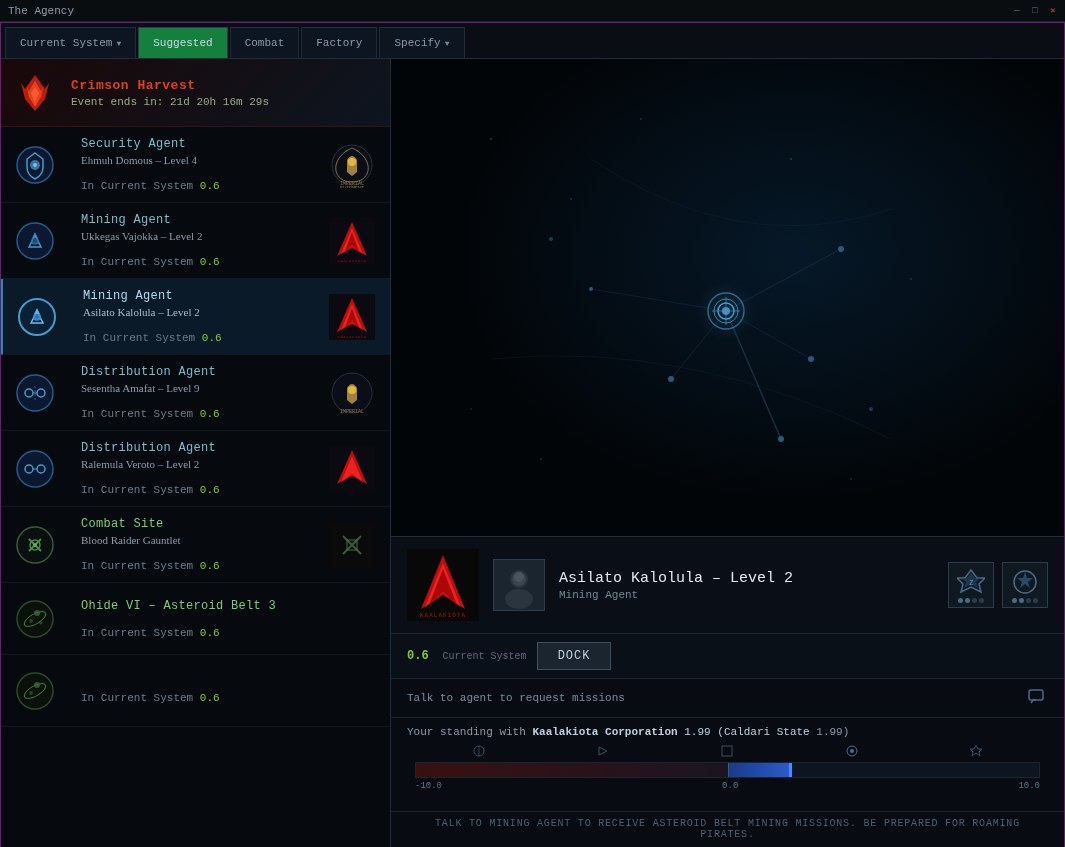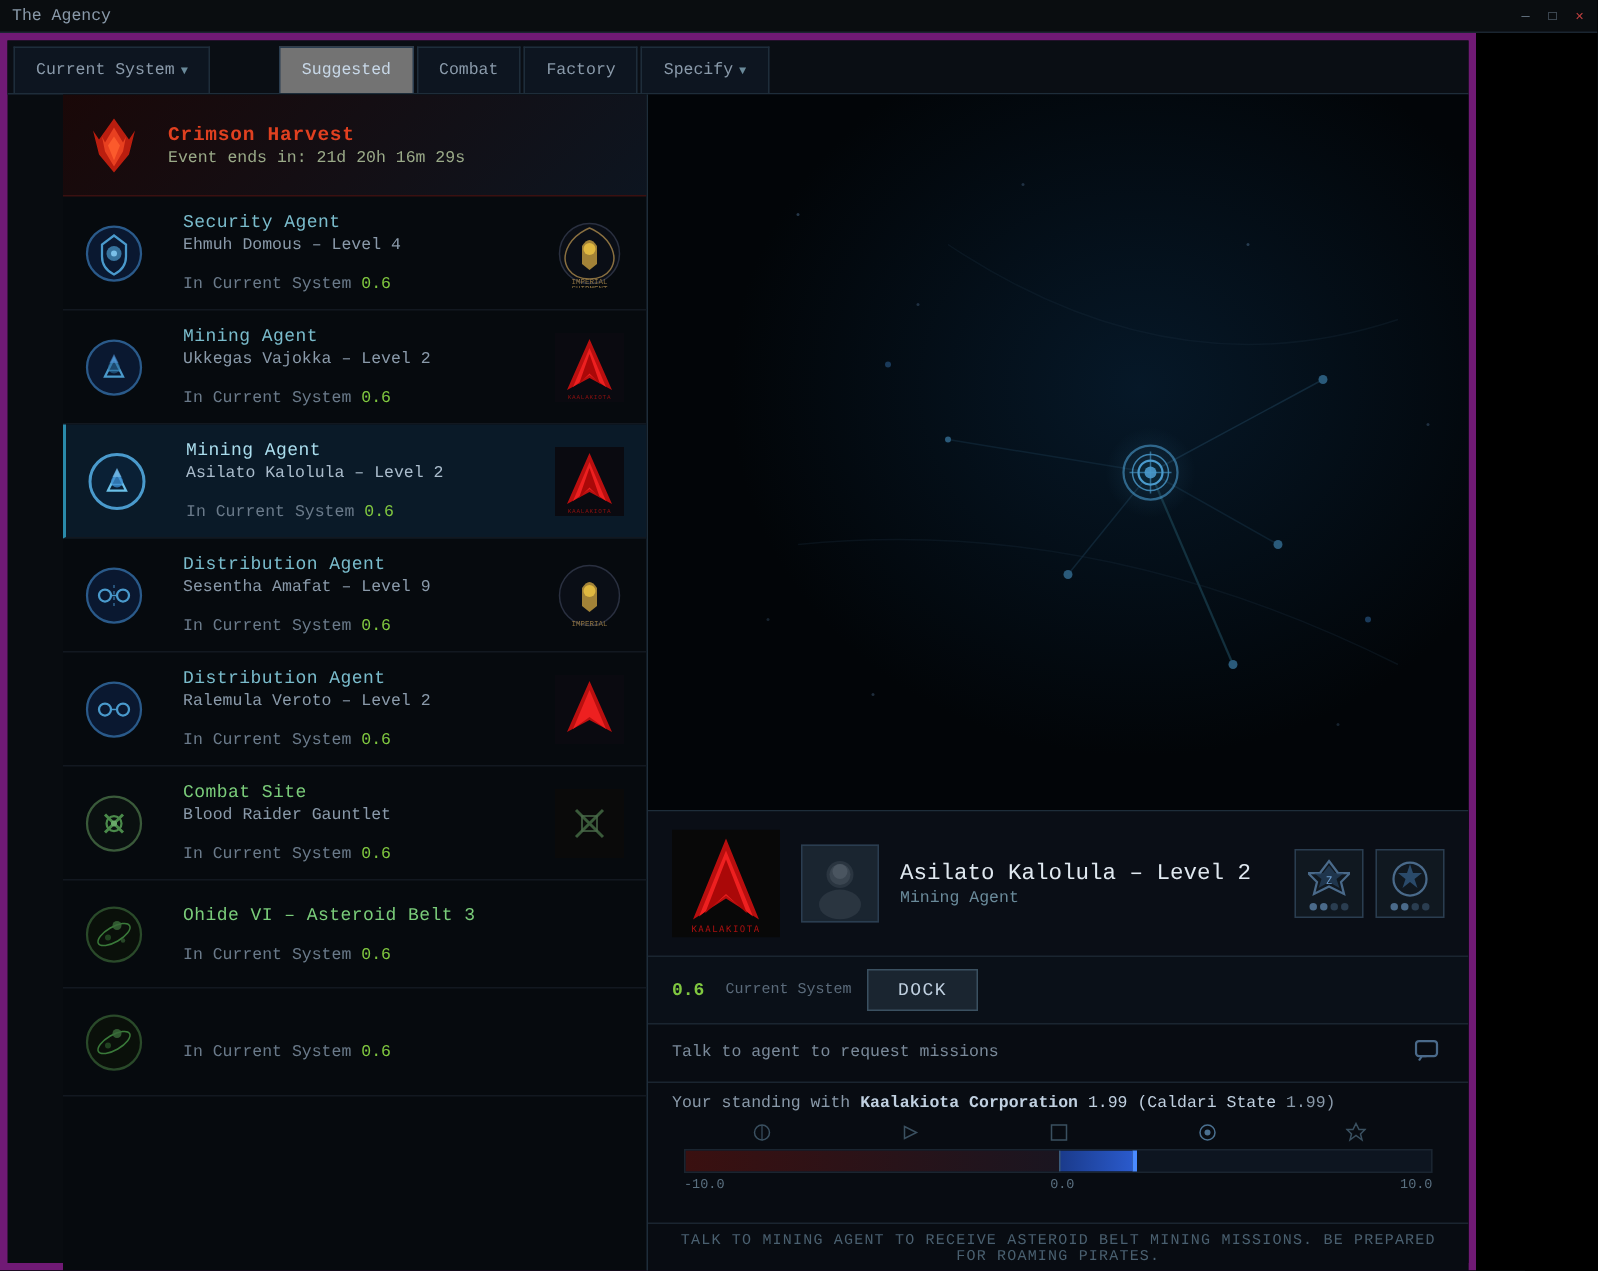--- a/index.html
+++ b/index.html
@@ -45,8 +45,8 @@
     
     #app-window {
       background: #080c10;
-      border: 5px solid #701a75;
-      width: 984px;
+      border: 1px solid #701a75;
+      width: 1065px;
       height: 825px;
     }
 

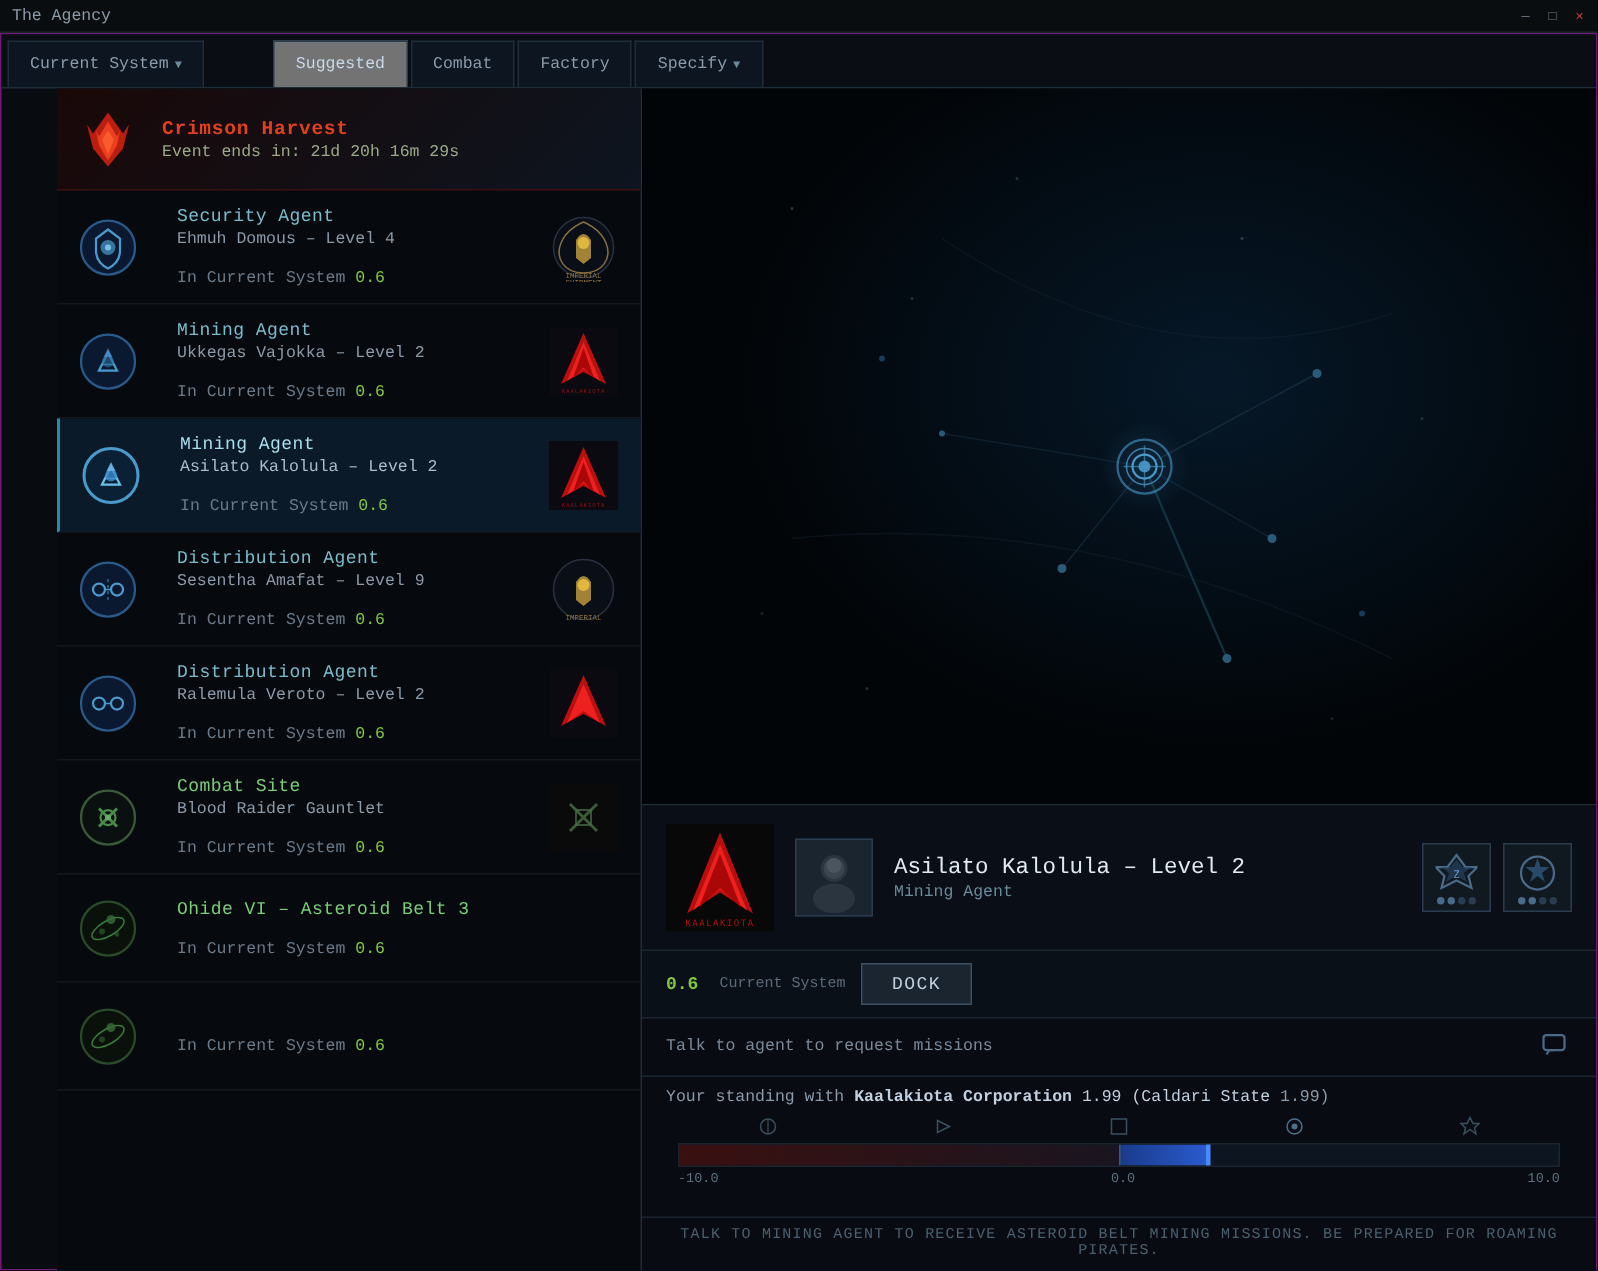--- a/index.html
+++ b/index.html
@@ -75,10 +75,9 @@
       white-space: nowrap;
     }
     .nav-btn.active {
-      background: #737373;
+      background: #15803d;
       color: #c8d8e8;
       border-color: #2a3d50;
-      margin-left: 44px;
     }
     .nav-btn .arrow {
       font-size: 8px;

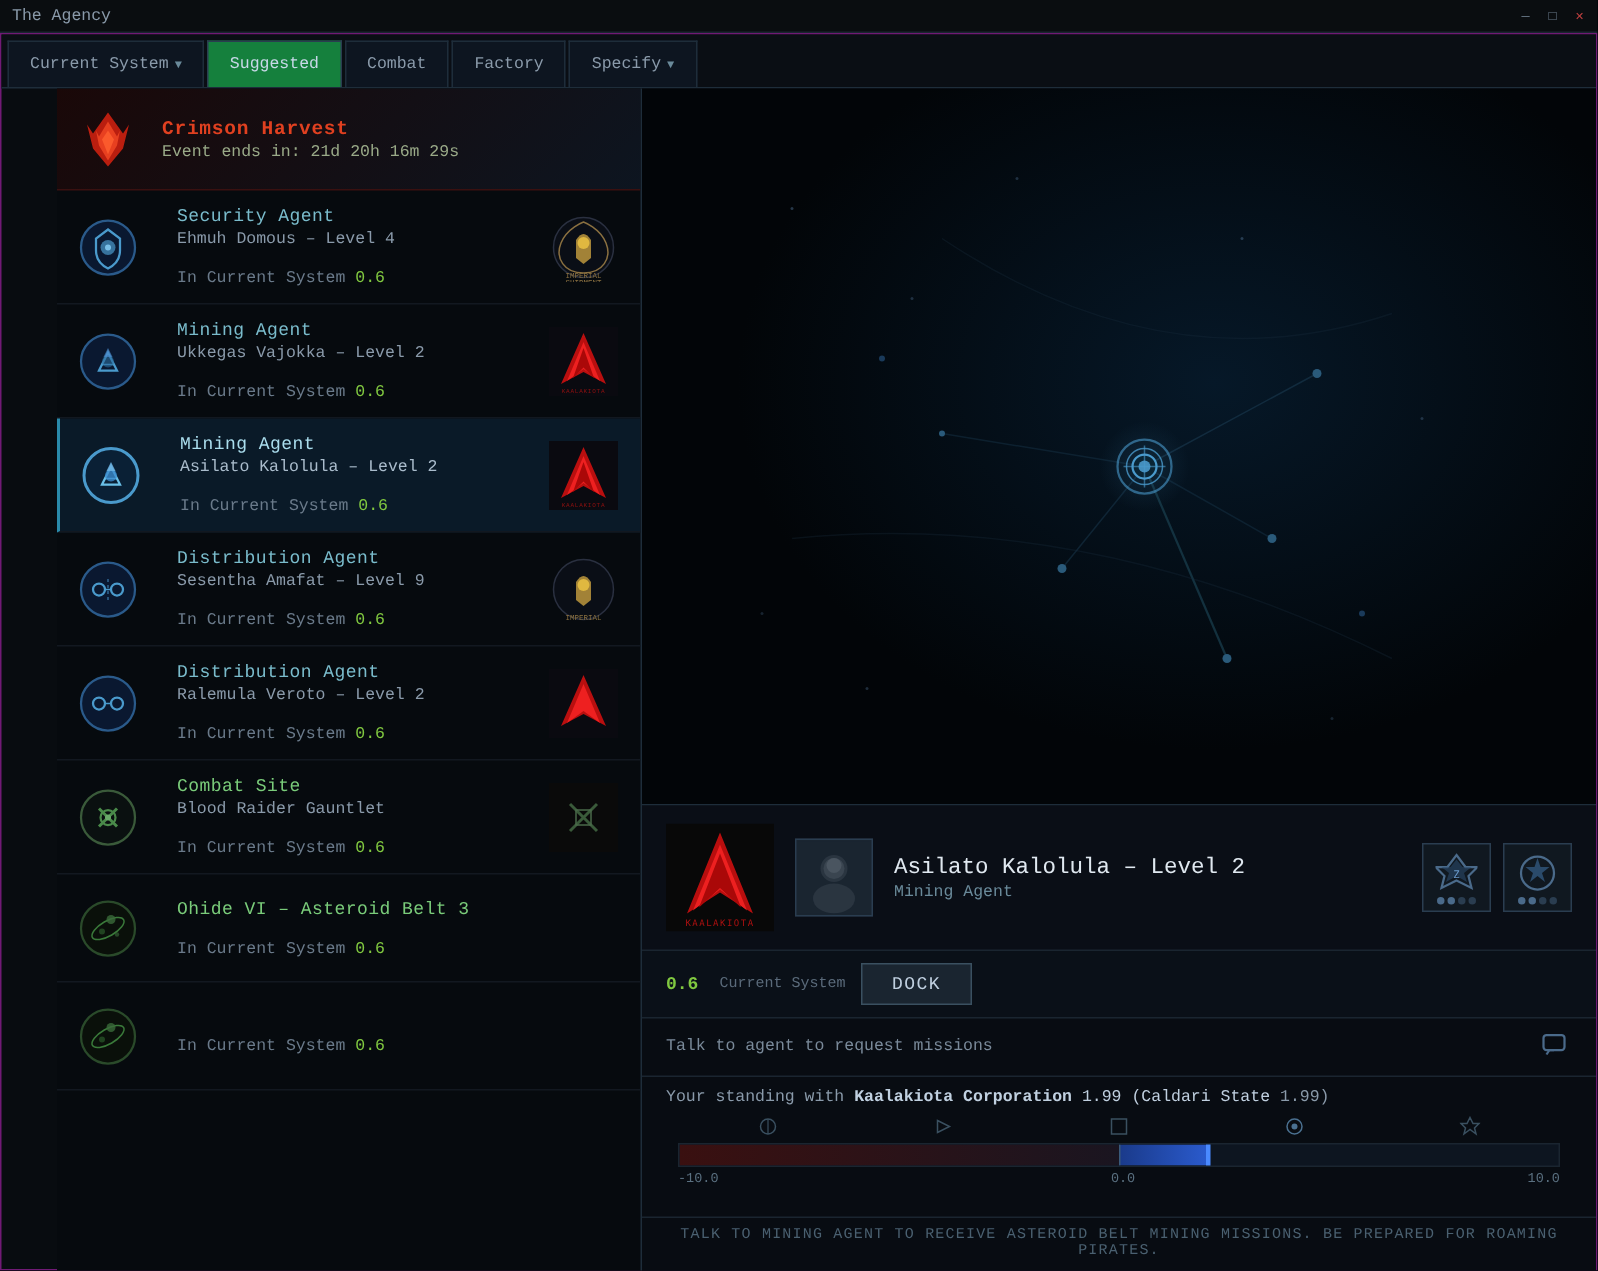--- a/index.html
+++ b/index.html
@@ -88,7 +88,6 @@
     #content {
       display: flex;
       height: calc(825px - 36px);
-      padding-left: 37px;
     }
 
     

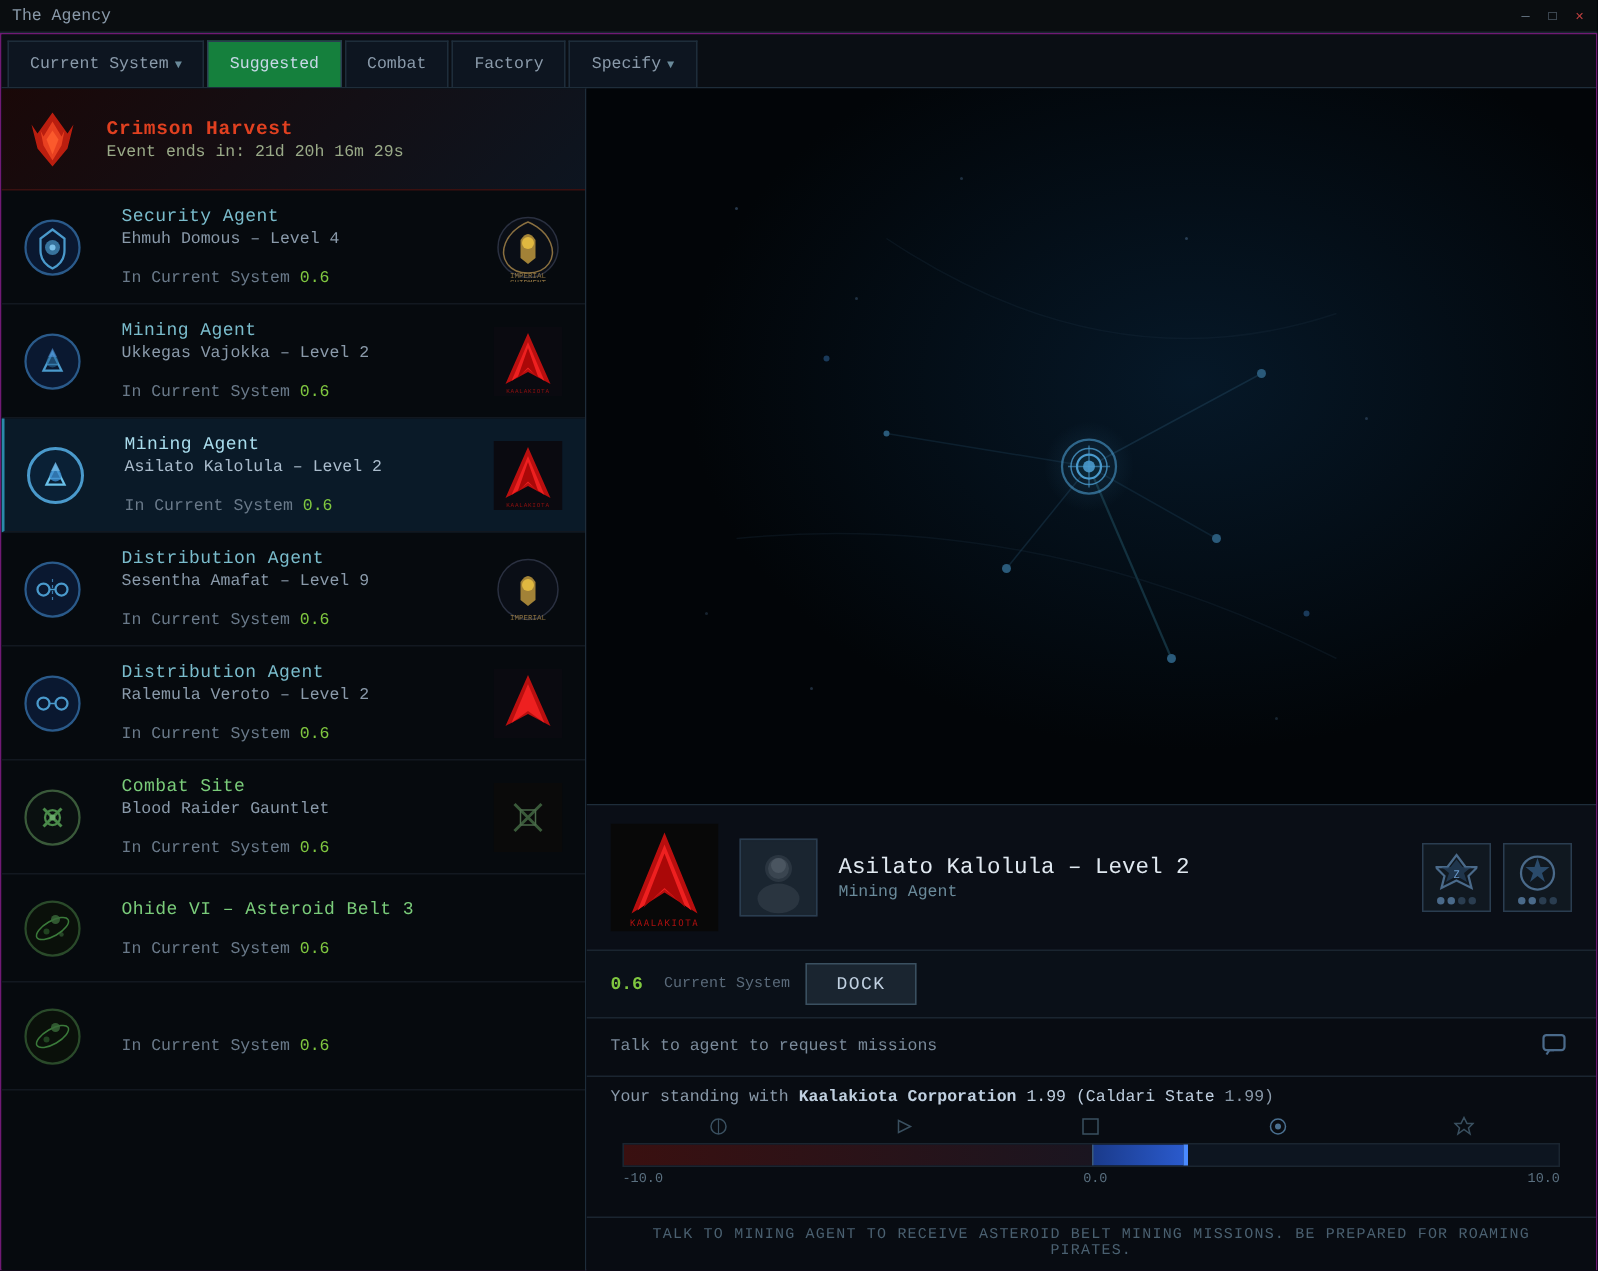--- a/index.html
+++ b/index.html
@@ -166,6 +166,7 @@
     .agent-name {
       font-size: 11px;
       color: #8a9aaa;
+      font-family: Liberation Serif, serif;
     }
     .agent-location {
       font-size: 11px;

